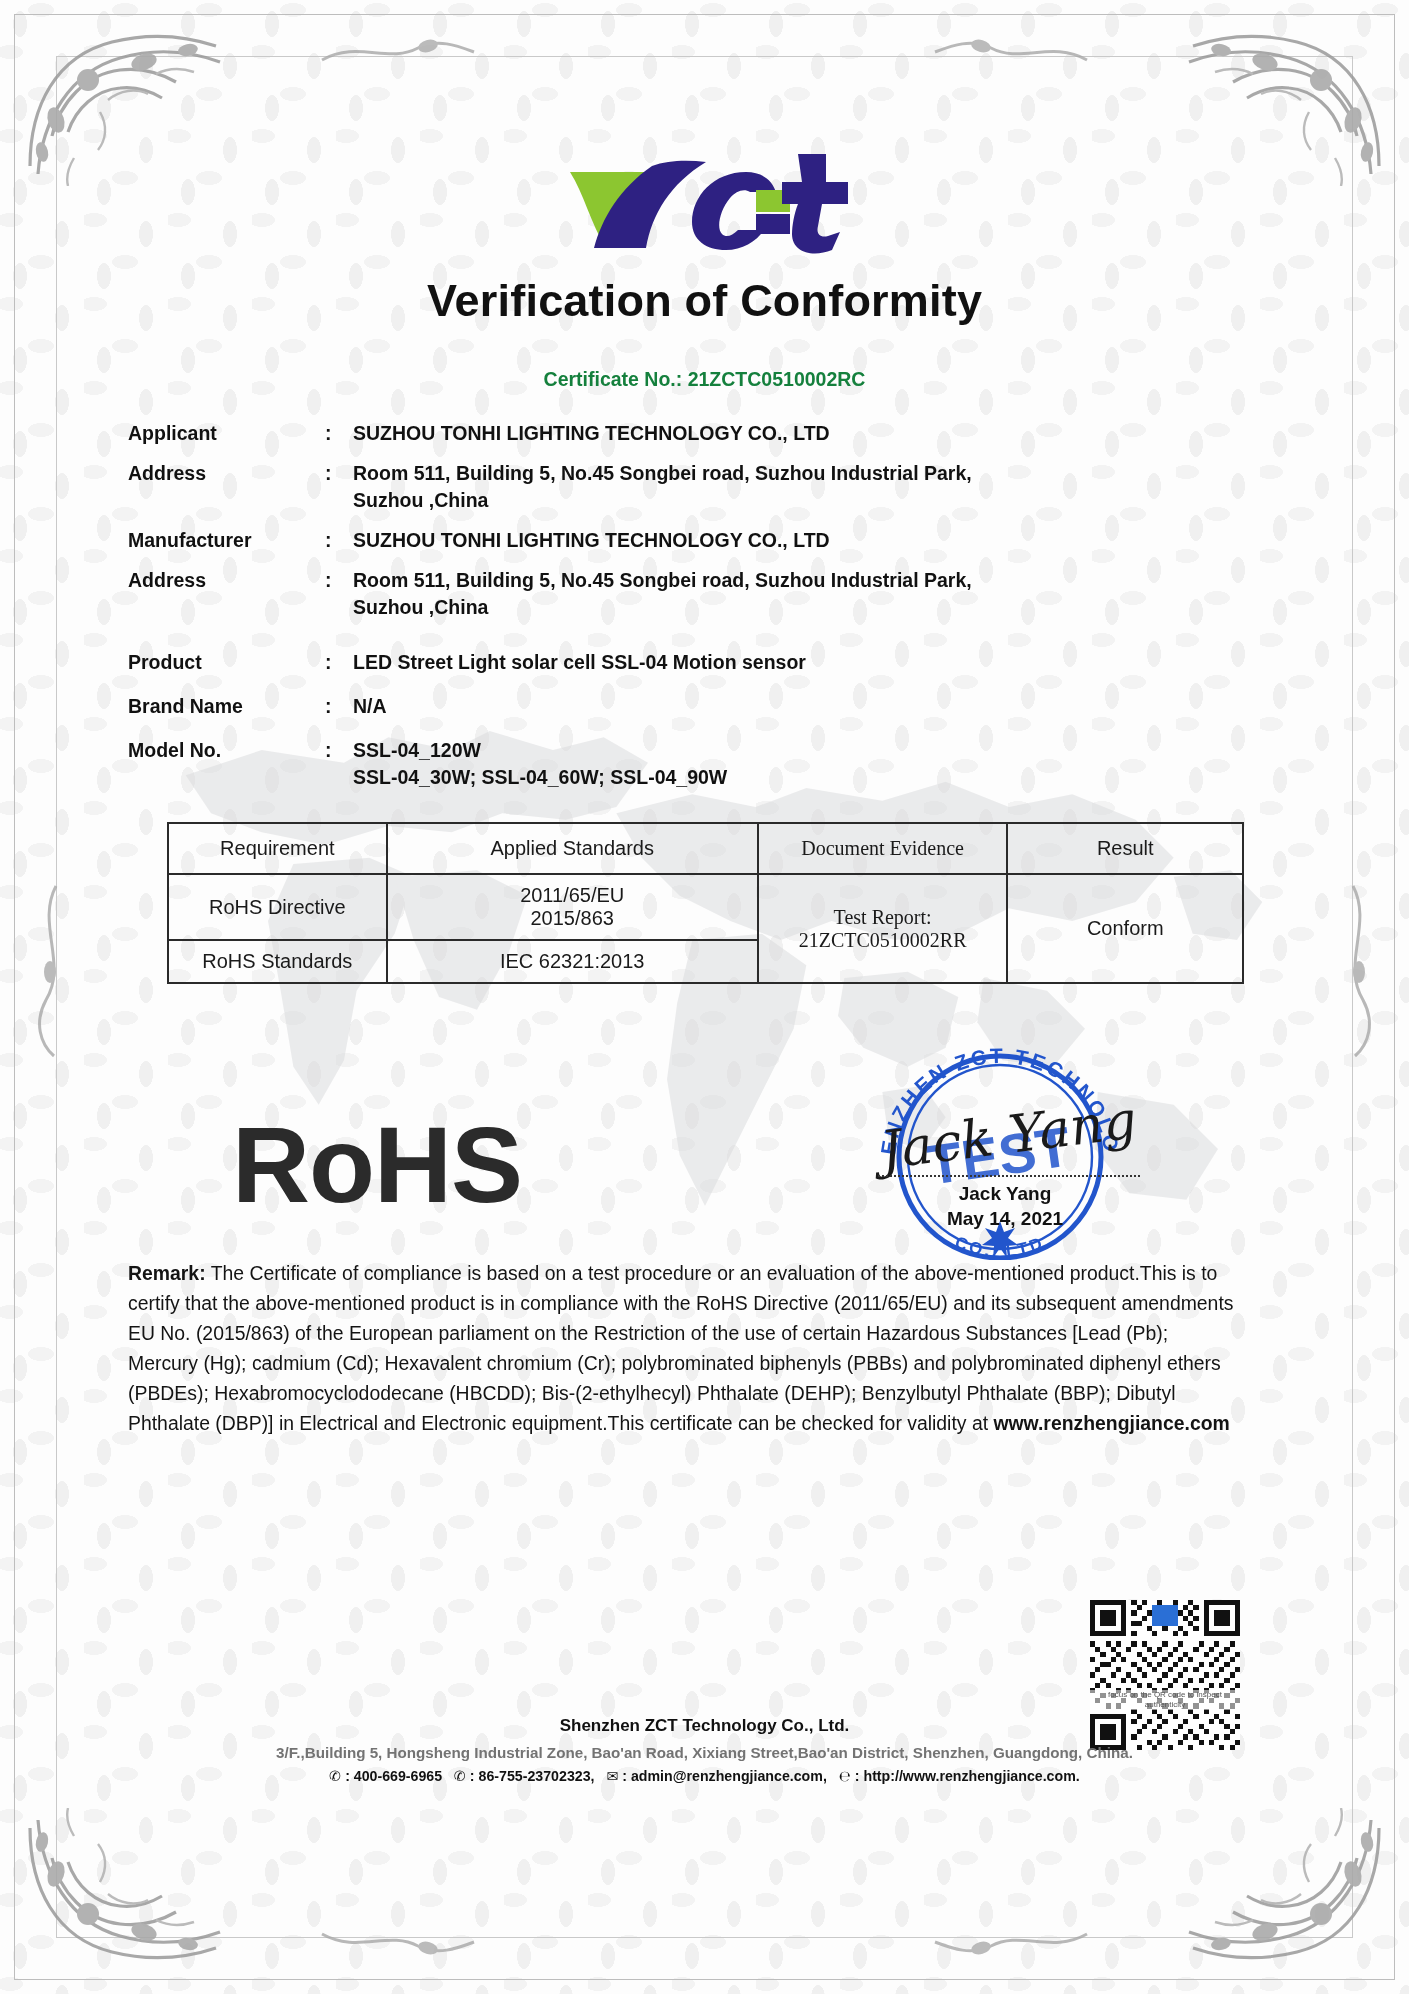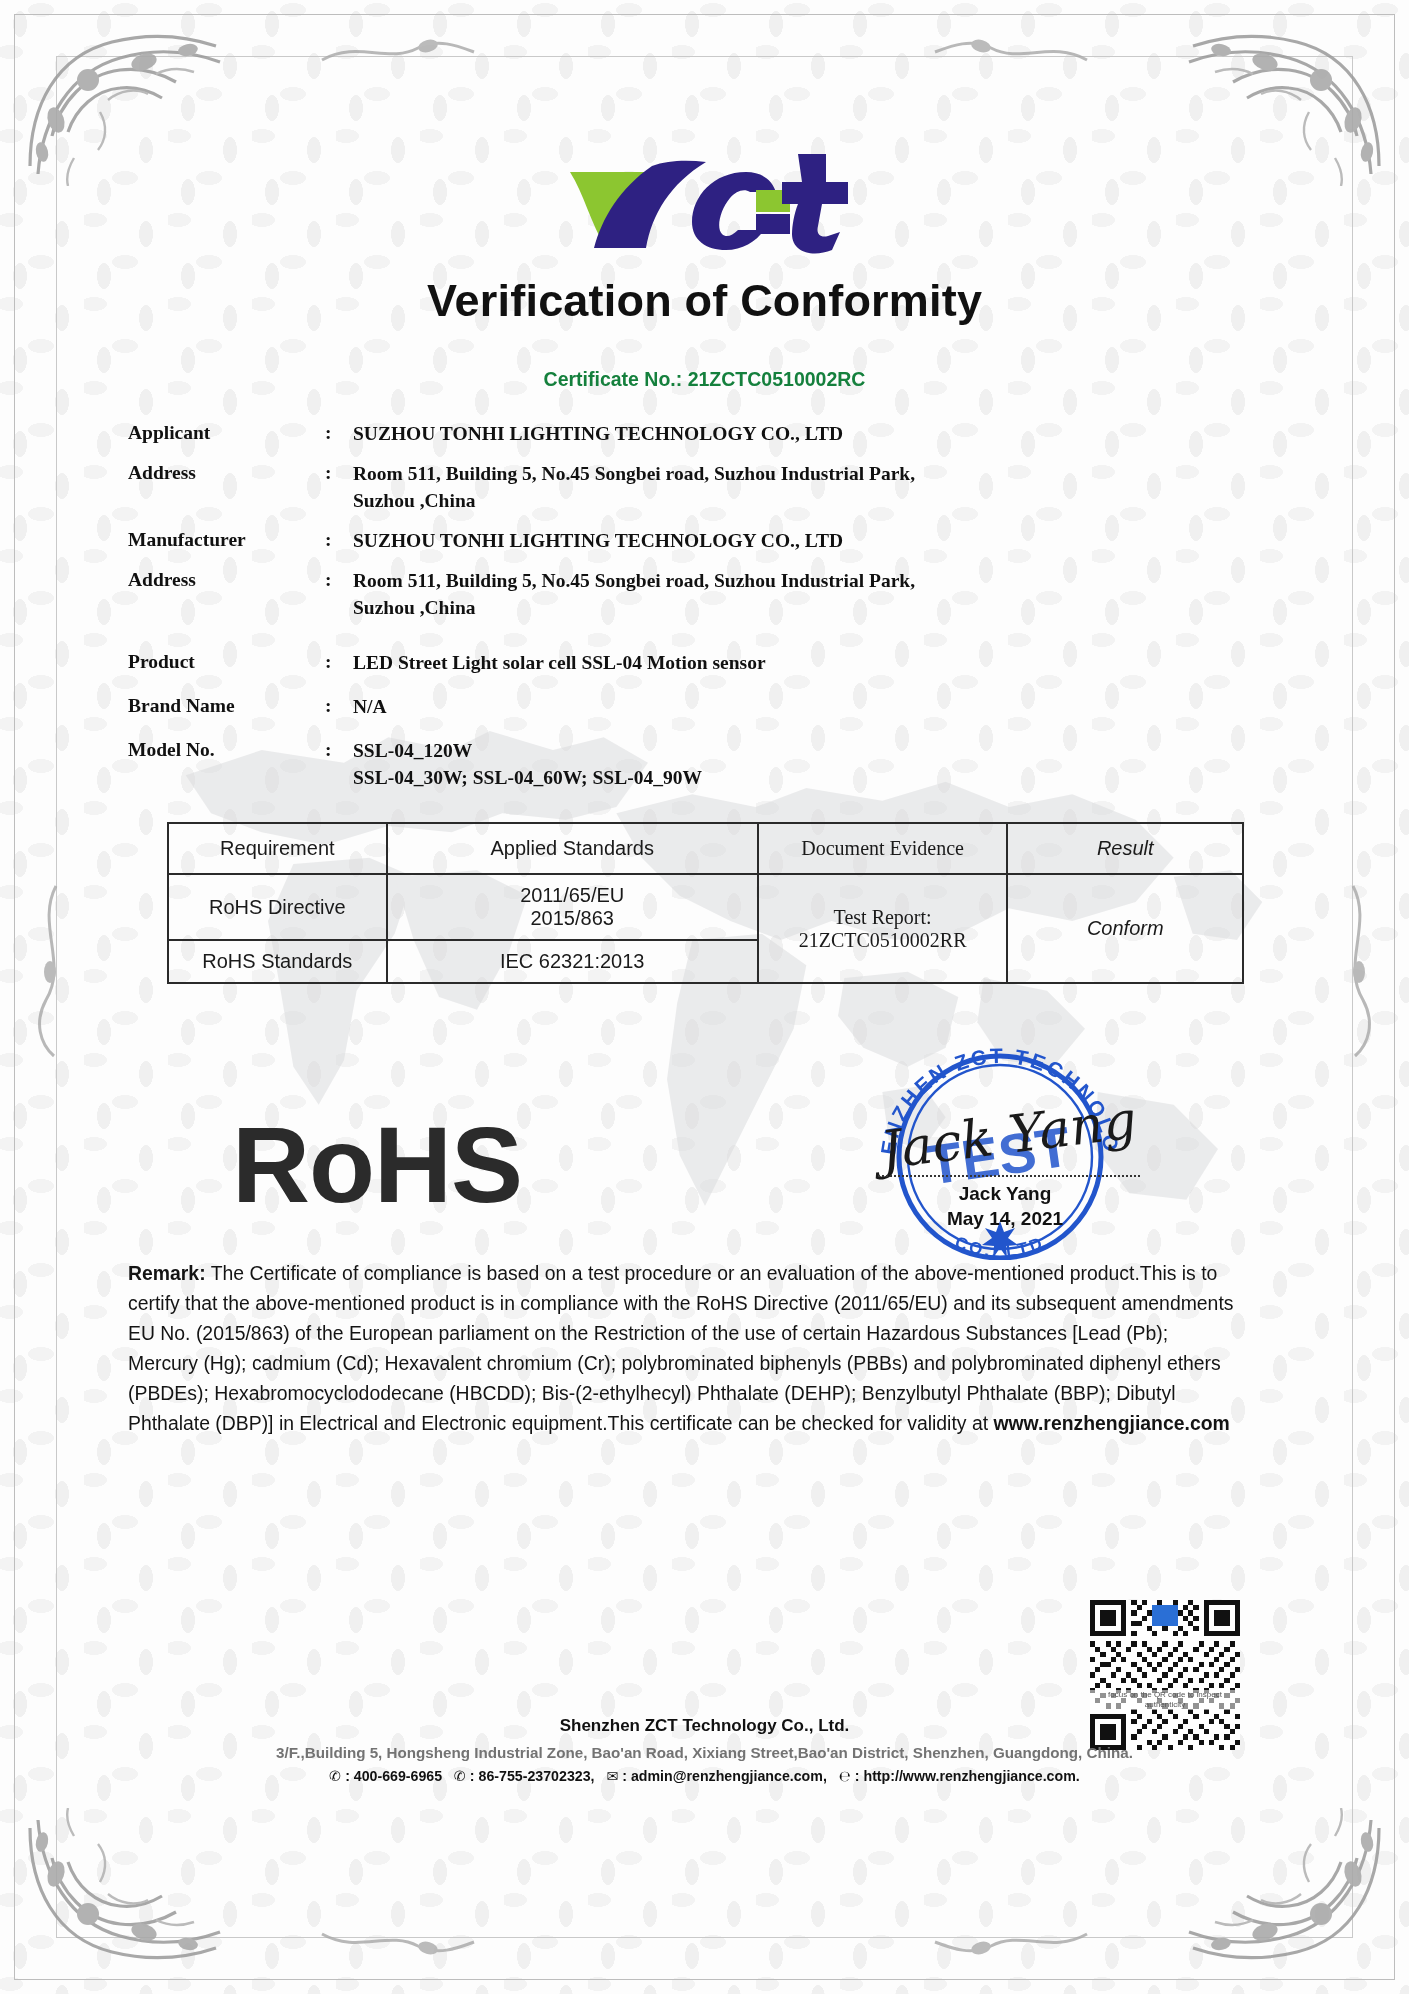--- a/index.html
+++ b/index.html
@@ -73,7 +73,7 @@
   }
 
   
-  .fields { position: absolute; left: 128px; top: 420px; width: 1150px; font-family: Liberation Serif, serif; }
+  .fields { position: absolute; left: 128px; top: 420px; width: 1150px; }
   .frow { display: flex; align-items: flex-start; margin-bottom: 13px; }
   .flabel {
     width: 197px; flex: 0 0 197px;

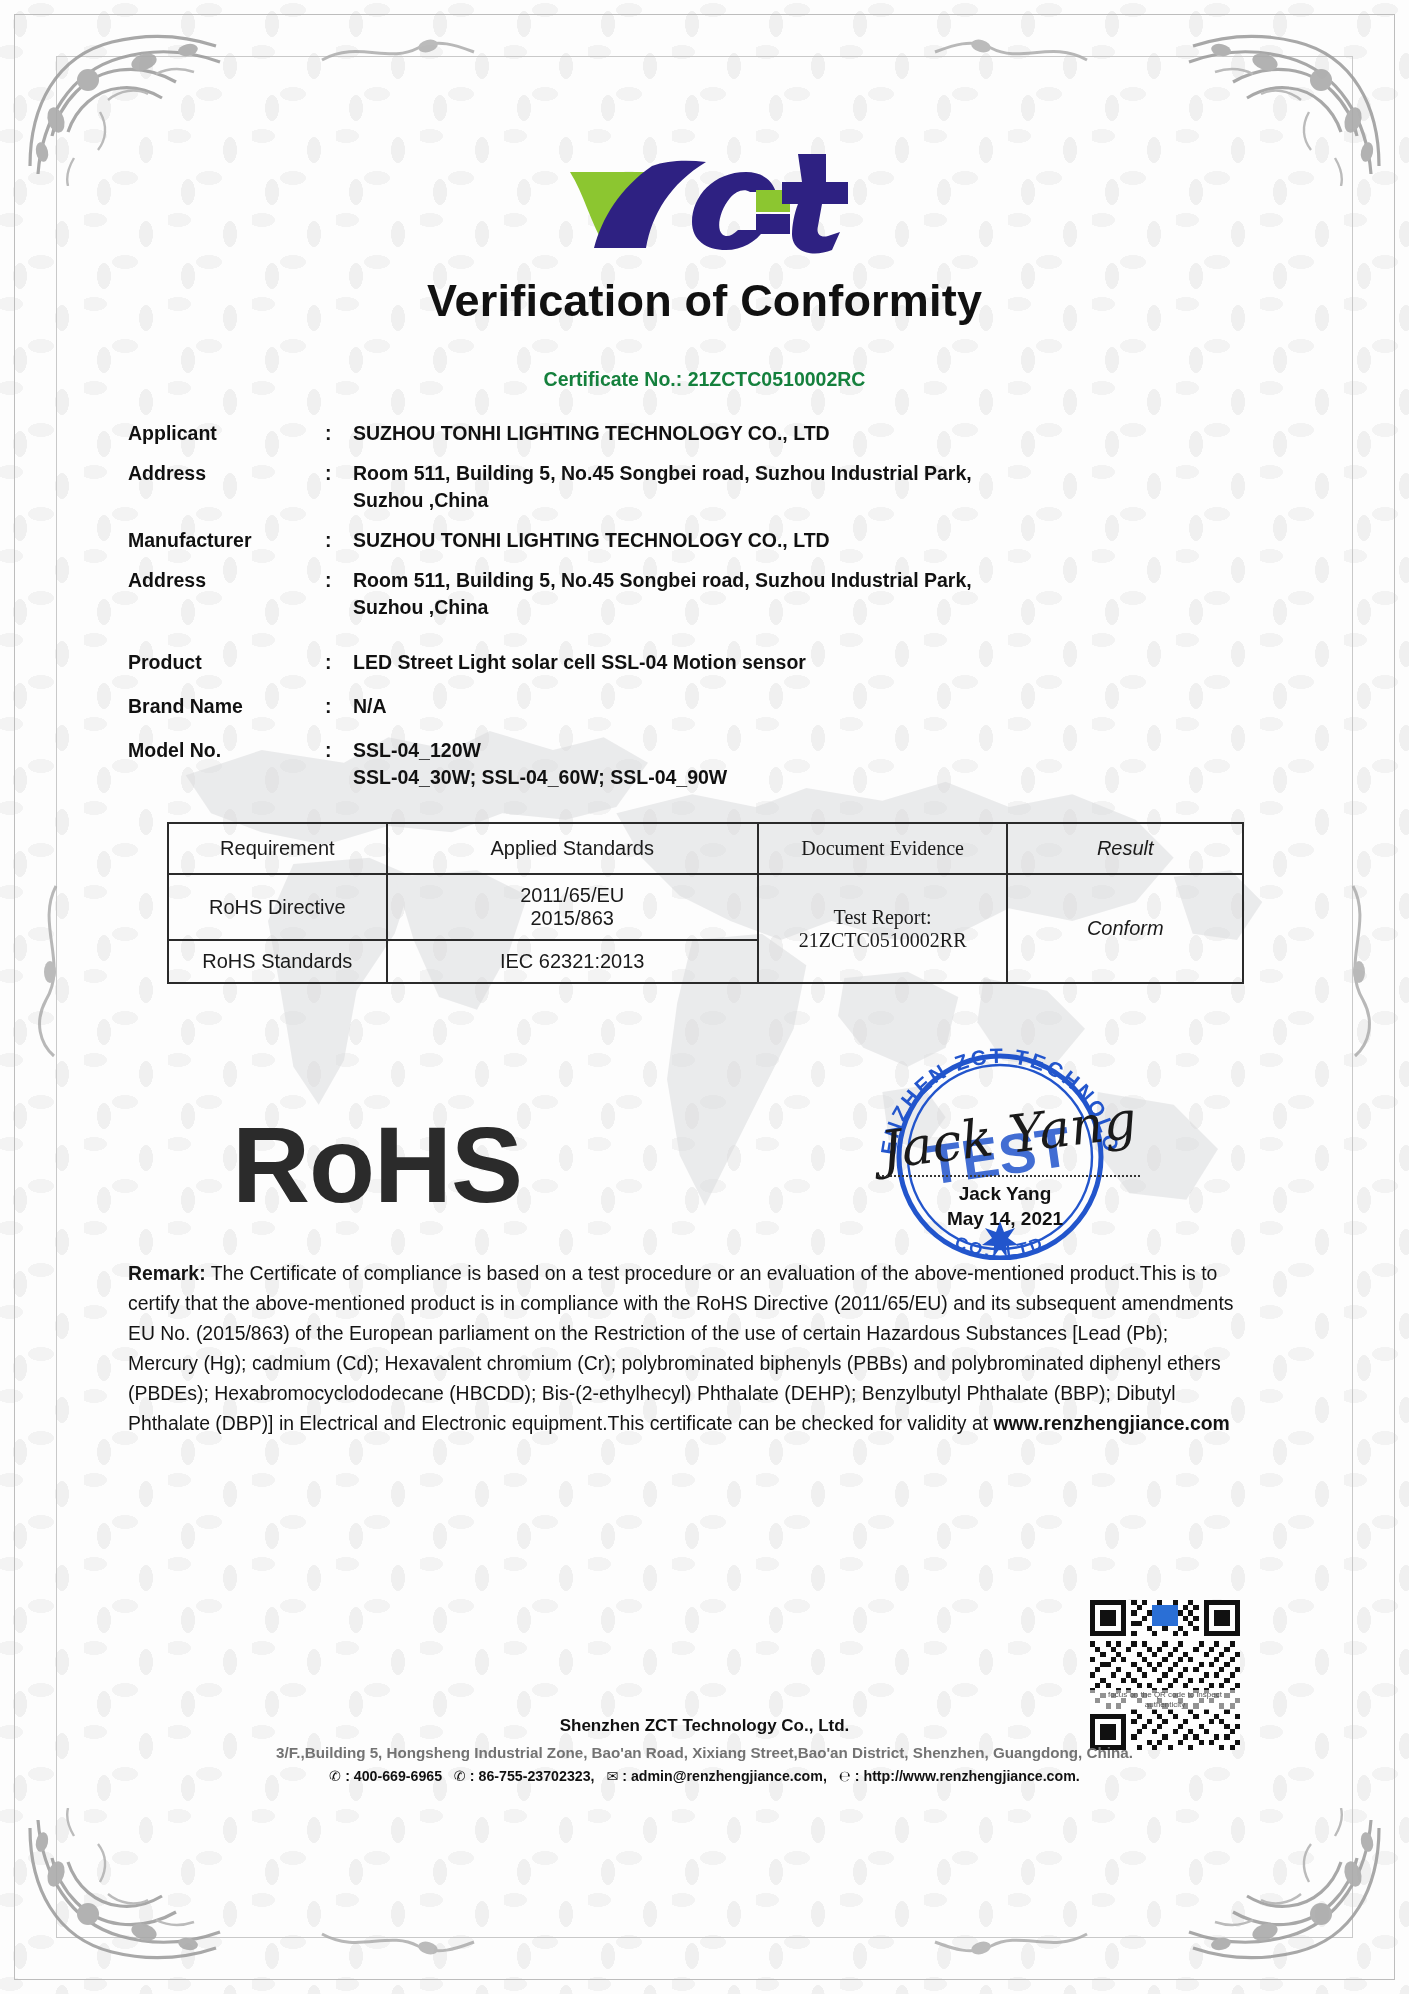--- a/index.html
+++ b/index.html
@@ -105,7 +105,7 @@
   .col1 { width: 219px; }
   .col2 { width: 372px; }
   .col3 { width: 250px; font-family: Liberation Serif, serif; }
-  .col4 { width: 236px; font-style: italic; }
+  .col4 { width: 236px; }
 
   
   .rohs {

